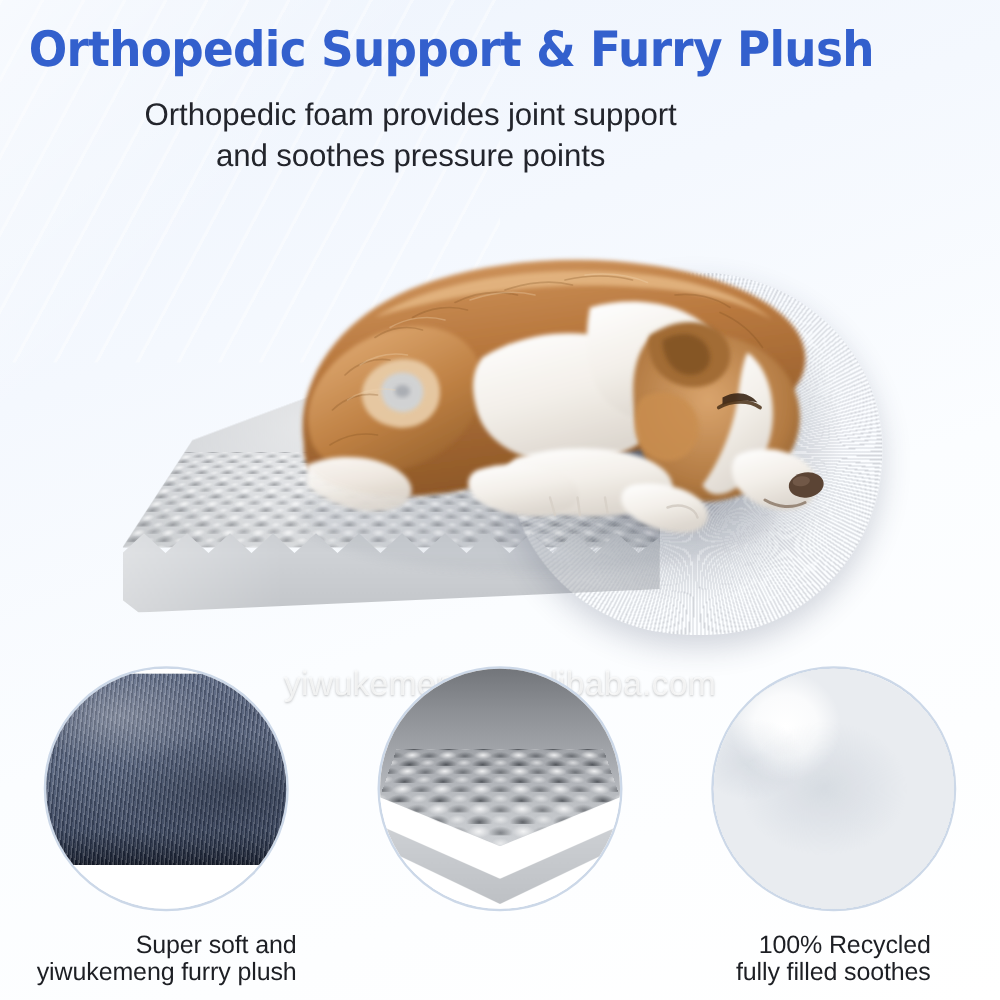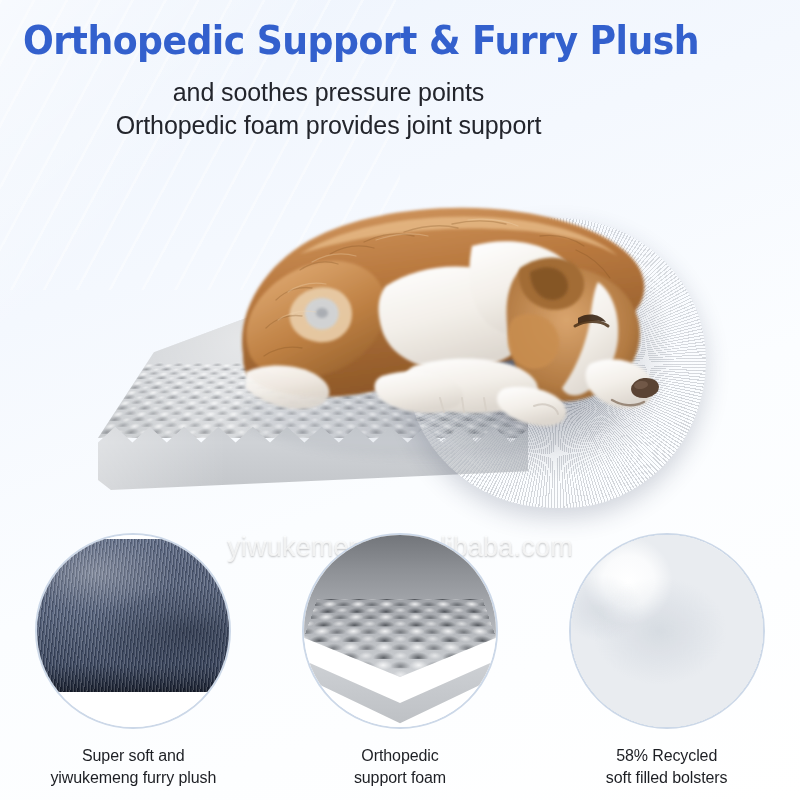--- a/index.html
+++ b/index.html
@@ -352,8 +352,8 @@
   <div class="header">
     <h1 class="headline">Orthopedic Support &amp; Furry Plush</h1>
     <p class="subhead">
+      <span class="subhead-line">Orthopedic foam provides joint support</span>
       <span class="subhead-line">and soothes pressure points</span>
-      <span class="subhead-line">Orthopedic foam provides joint support</span>
     </p>
   </div>
 

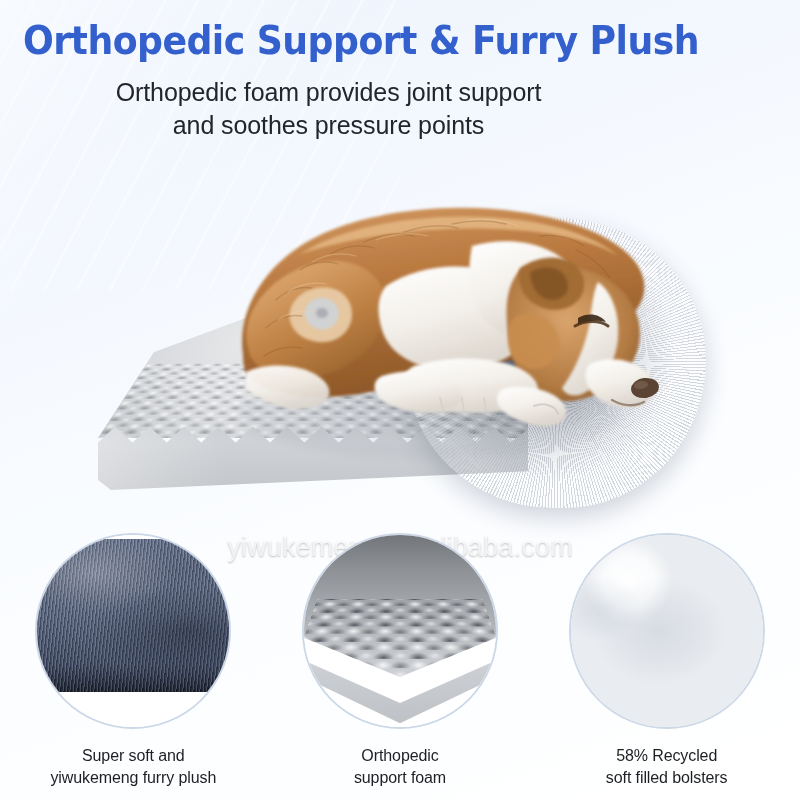--- a/index.html
+++ b/index.html
@@ -335,9 +335,9 @@
 
   .caption {
     margin-top: 16px;
-    text-align: center;
+    text-align: right;
     font-family: "Liberation Sans", sans-serif;
-    font-size: 16px;
+    font-size: 20px;
     line-height: 22px;
     color: #1d1f24;
     letter-spacing: -0.1px;

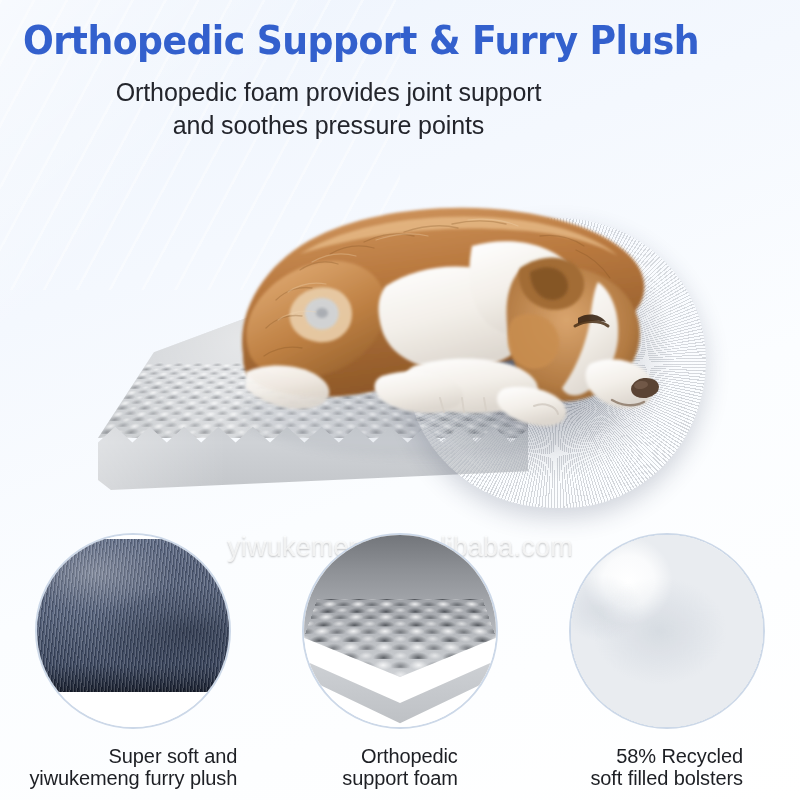--- a/index.html
+++ b/index.html
@@ -537,10 +537,6 @@
           <div class="edge"></div>
         </div>
       </div>
-      <div class="caption">
-        <span>Orthopedic</span>
-        <span>support foam</span>
-      </div>
     </div>
 
     <div class="feature">

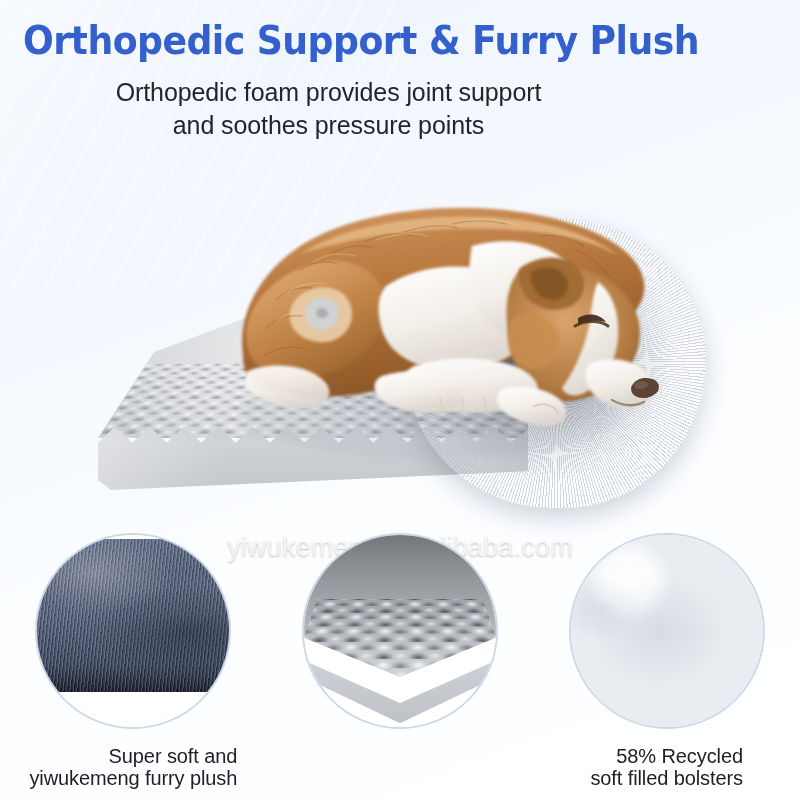--- a/index.html
+++ b/index.html
@@ -544,7 +544,7 @@
         <div class="circle-inner tex-fill"></div>
       </div>
       <div class="caption">
-        <span>58%  Recycled</span>
+        <span>100%  Recycled</span>
         <span>soft filled bolsters</span>
       </div>
     </div>

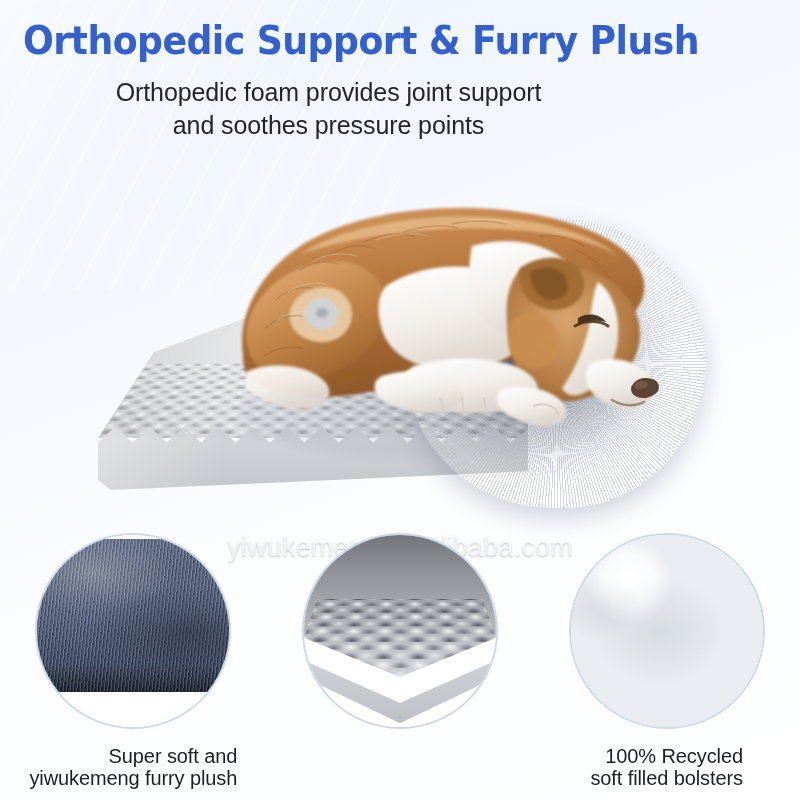--- a/index.html
+++ b/index.html
@@ -545,7 +545,7 @@
       </div>
       <div class="caption">
         <span>100%  Recycled</span>
-        <span>soft filled bolsters</span>
+        <span>fully filled soothes</span>
       </div>
     </div>
 

